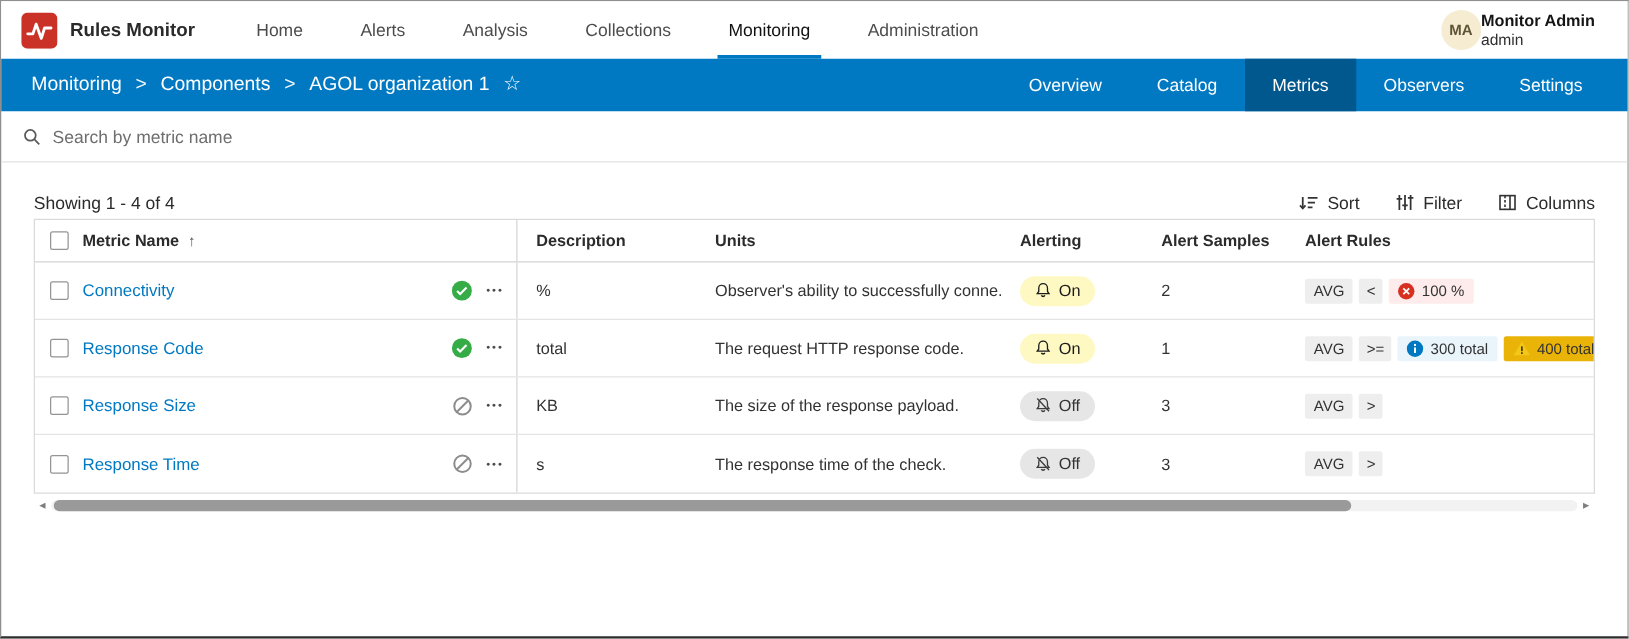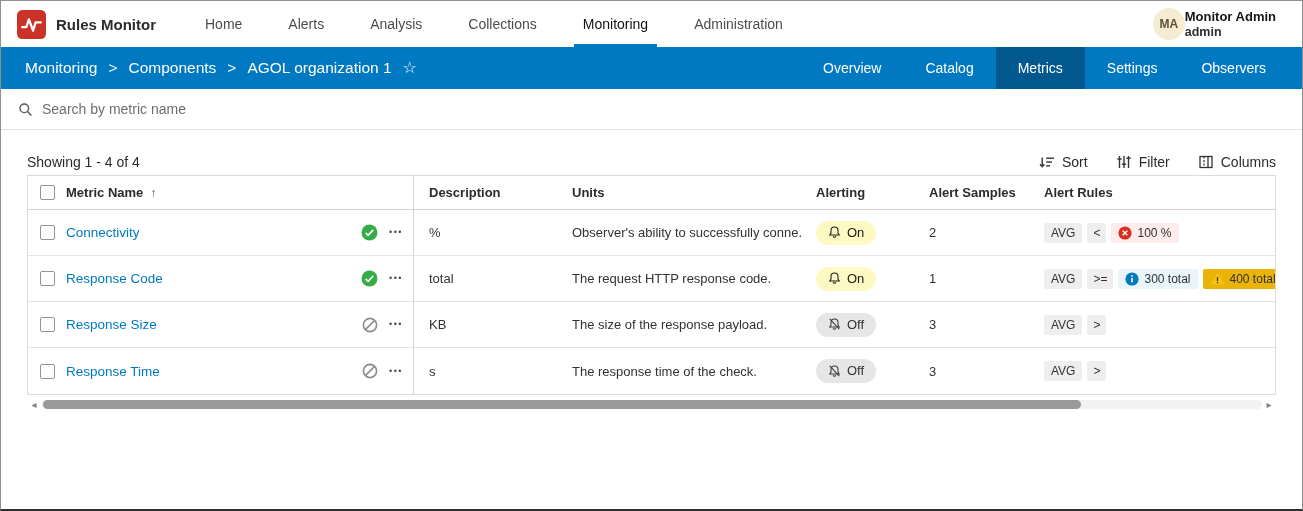--- a/index.html
+++ b/index.html
@@ -19,7 +19,7 @@
   .userarea{margin-left:auto;display:flex;align-items:center;padding-right:26px}
   .avatar{width:32px;height:32px;border-radius:50%;background:#f6ecd2;color:#5d5336;display:flex;align-items:center;justify-content:center;font-size:12px;font-weight:bold;cursor:pointer}
   .uname{font-size:13px;font-weight:bold;color:#151515;line-height:1.25}
-  .urole{font-size:12.5px;color:#2e2e2e;font-weight:bold}
+  .urole{font-size:12.5px;color:#2e2e2e;font-weight:normal}
 
   
   .bluebar{height:42px;flex:0 0 auto;background:#0079c2;display:flex;align-items:stretch;color:#fff}

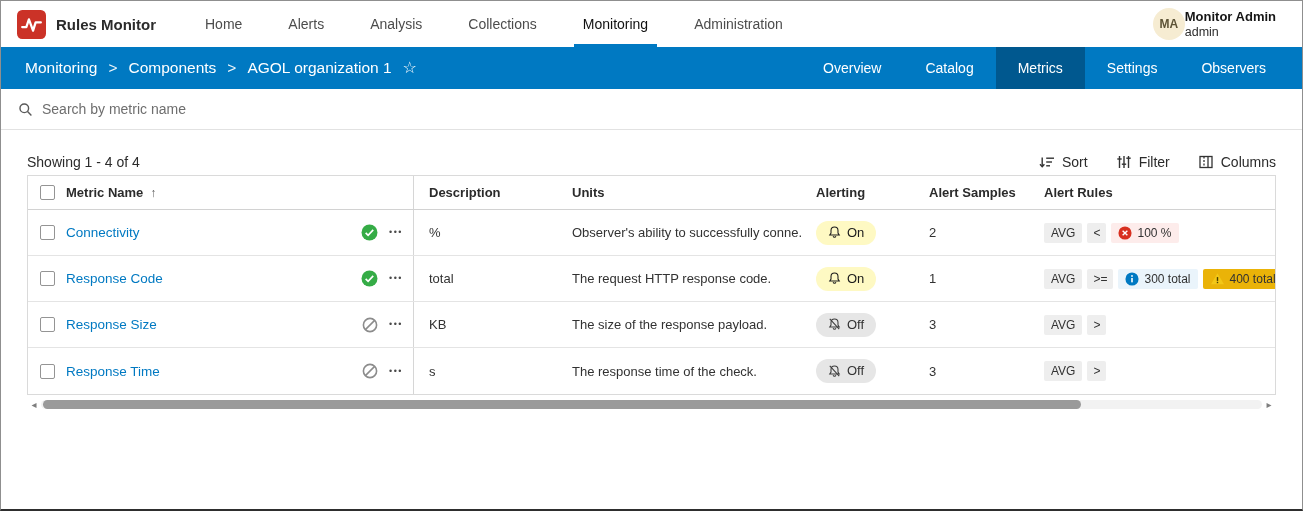--- a/index.html
+++ b/index.html
@@ -121,8 +121,8 @@
       <div class="tab">Overview</div>
       <div class="tab">Catalog</div>
       <div class="tab active">Metrics</div>
+      <div class="tab">Observers</div>
       <div class="tab">Settings</div>
-      <div class="tab">Observers</div>
     </div>
   </div>
 

